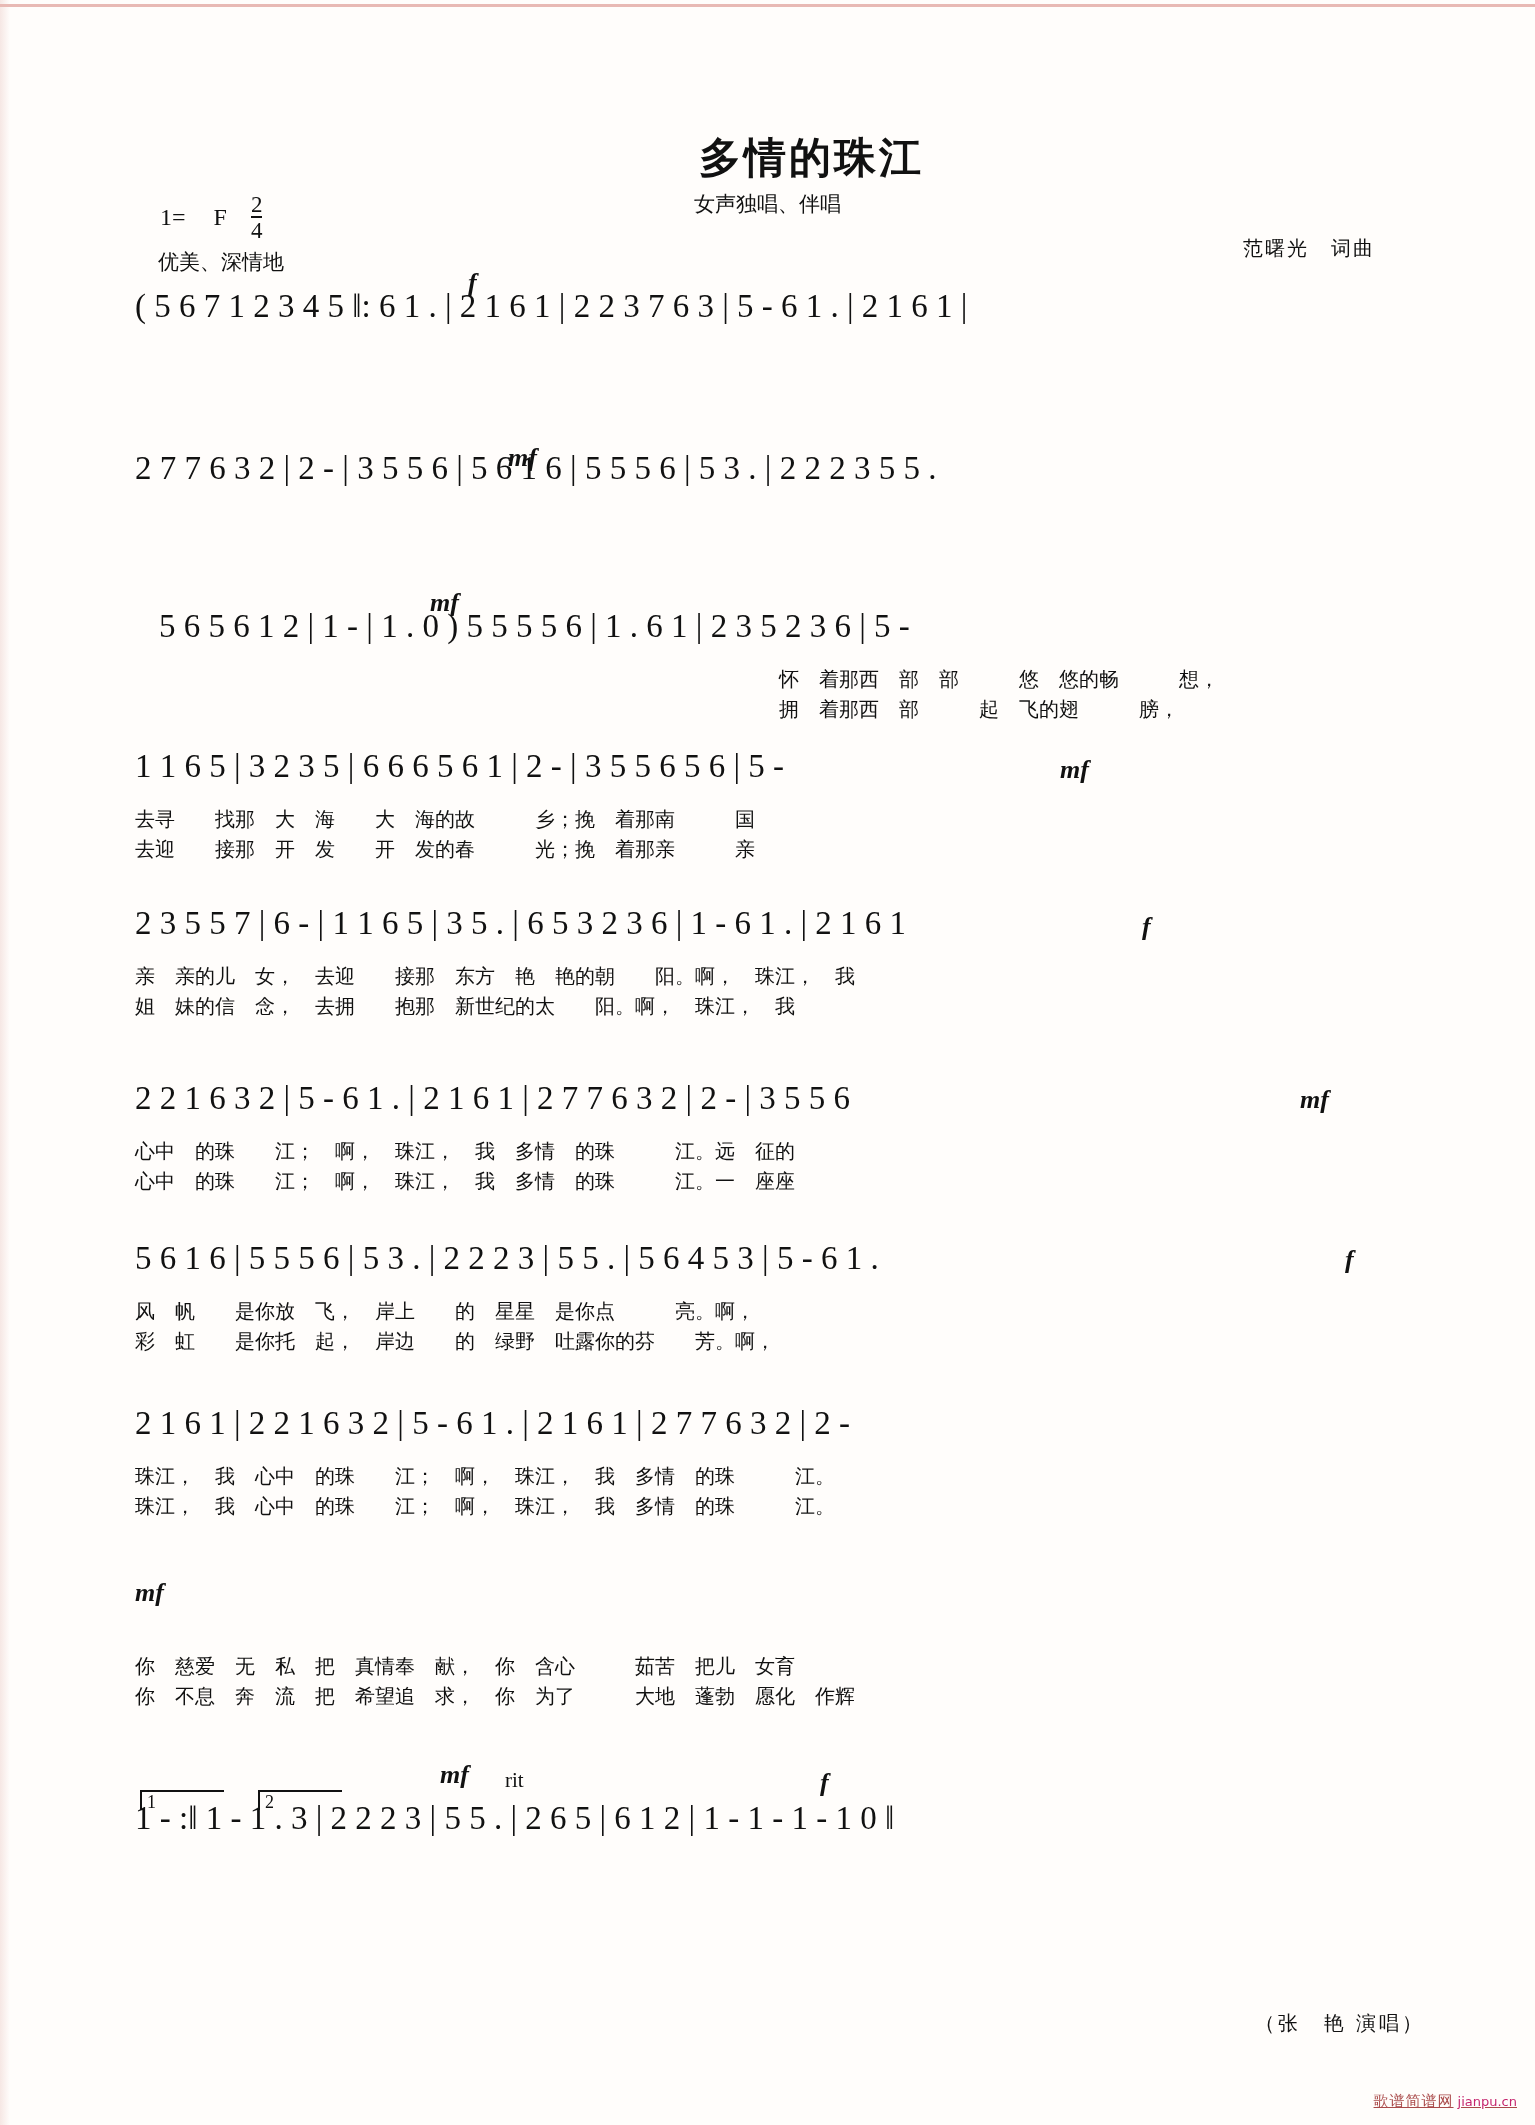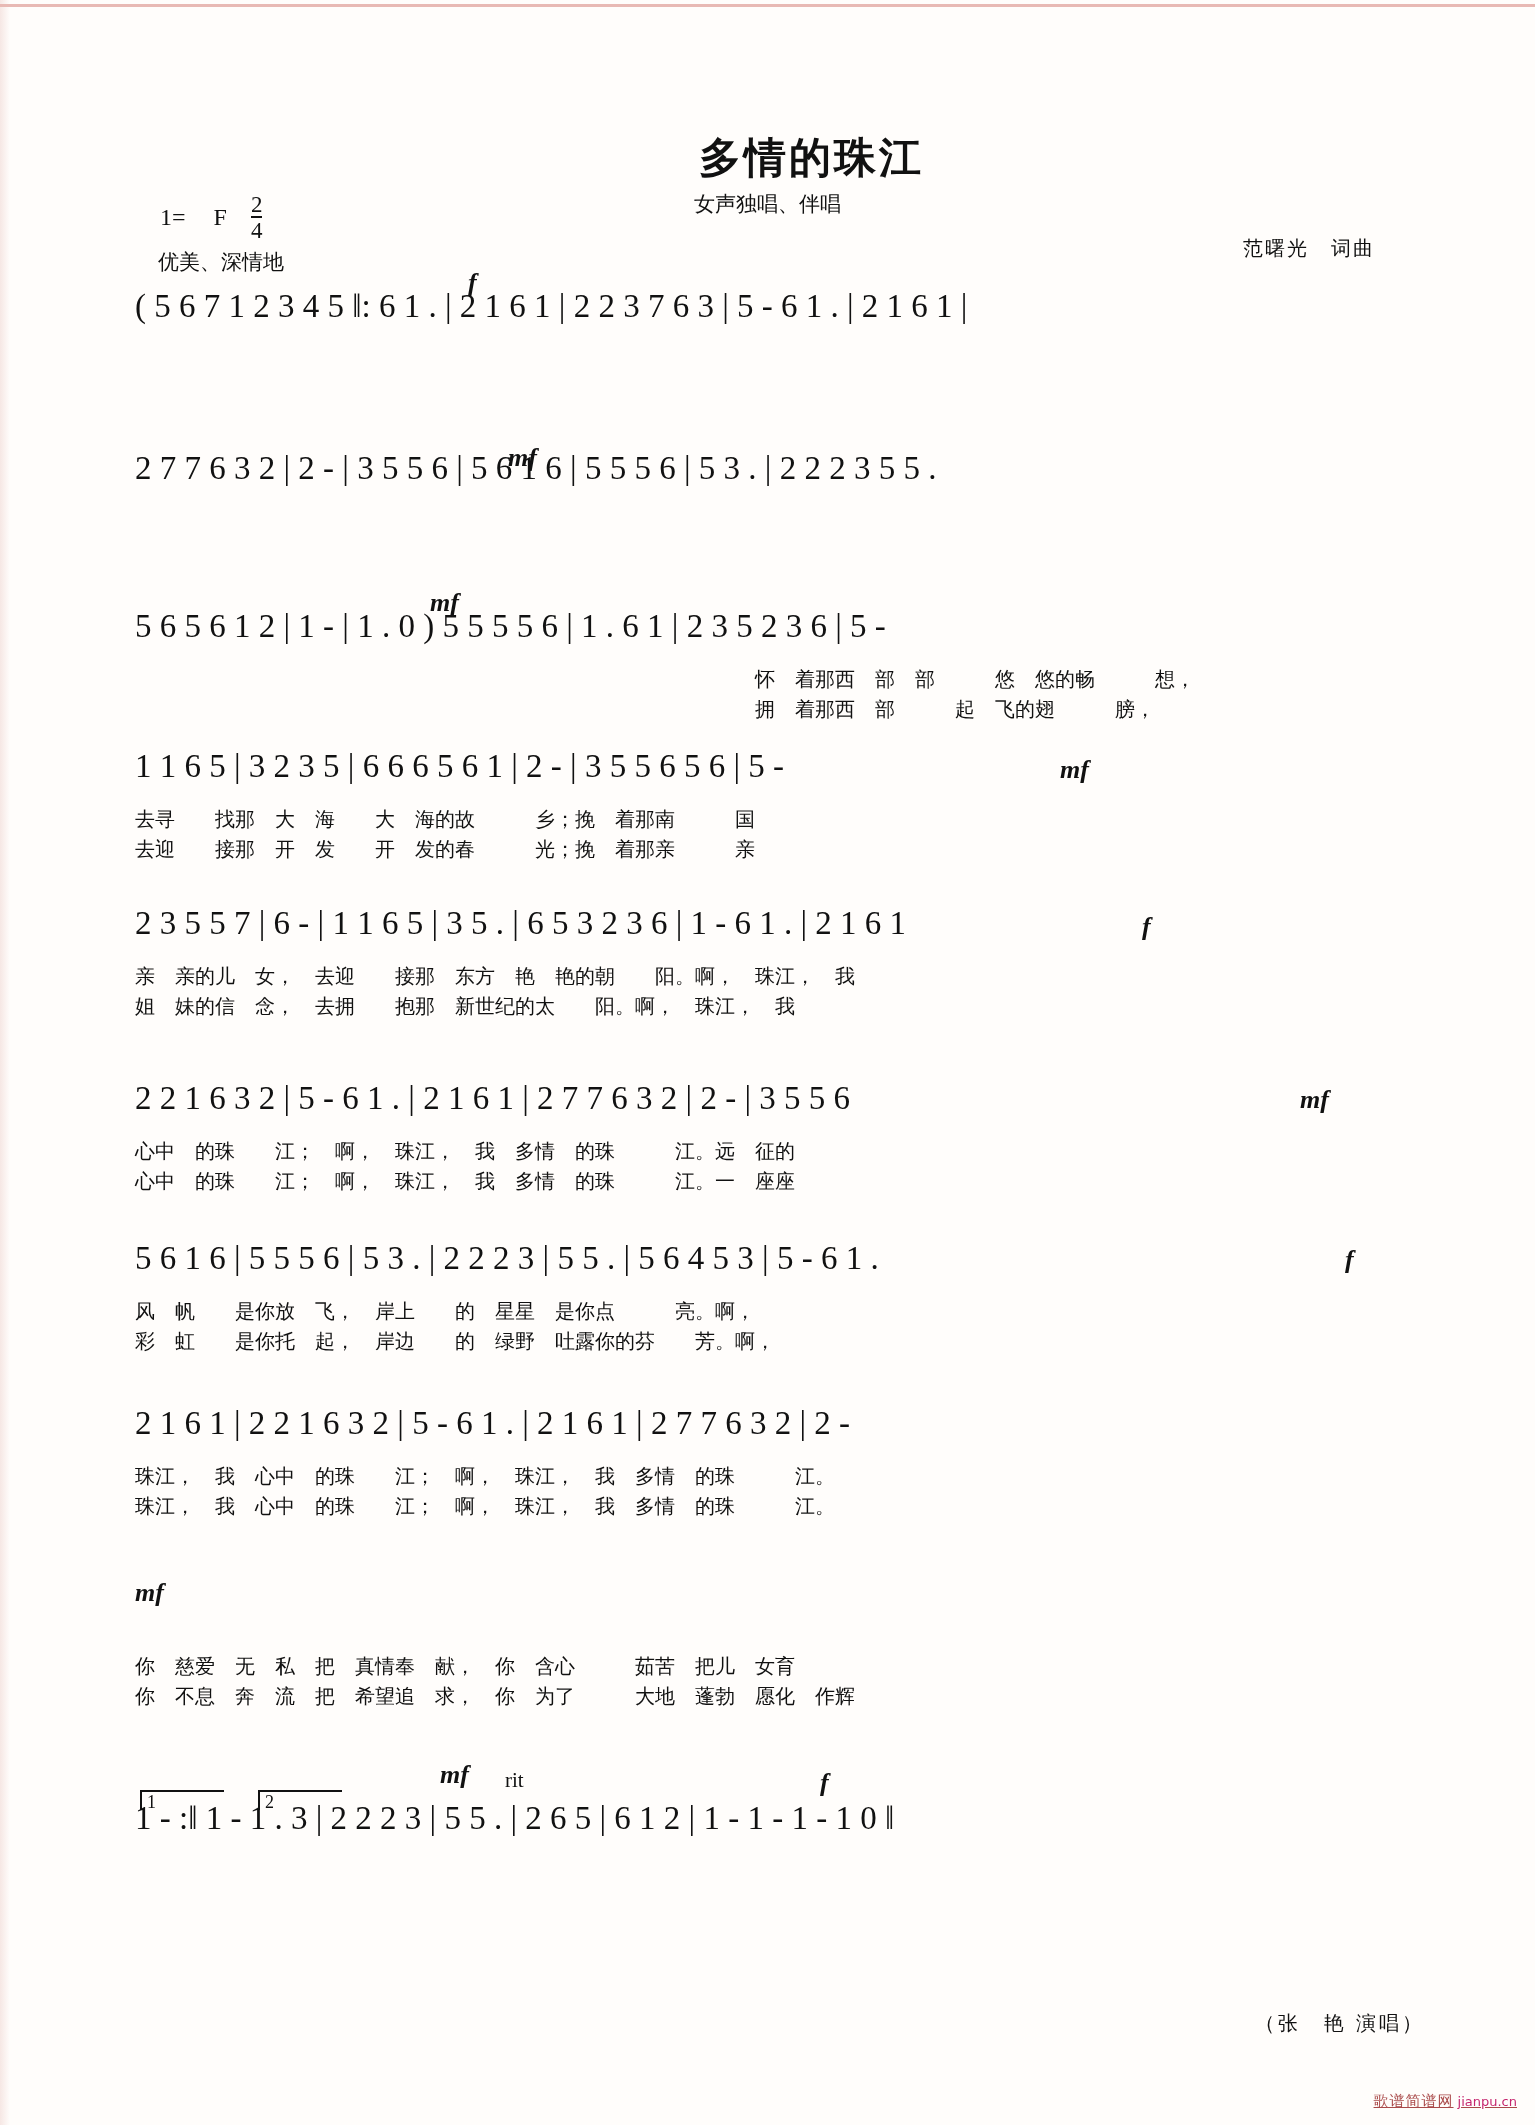--- a/index.html
+++ b/index.html
@@ -207,7 +207,7 @@
     <div class="notes">2 7  7 6   3 2 | 2  - | 3 5 5 6 | 5 6 1        6 | 5 5 5 6 | 5 3 .   | 2 2        2 3   5 5 .</div>
   </div>
 
-  <div class="stave" style="top:608px;">
+  <div class="stave" style="top:608px;margin-left:24px;">
     <div class="notes">5 6   5 6 1 2   | 1  - | 1 . 0 )  5   5 5 5 6 | 1 .        6 1 | 2   3 5 2 3 6   | 5  -</div>
     <div class="lyr l1" style="left:620px;">怀　着那西　部　部　　　悠　悠的畅　　　想，</div>
     <div class="lyr l2" style="left:620px;">拥　着那西　部　　　起　飞的翅　　　膀，</div>

